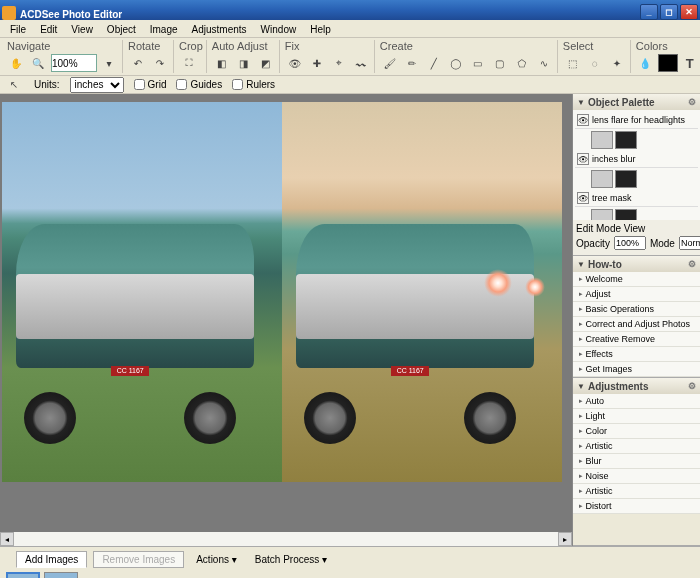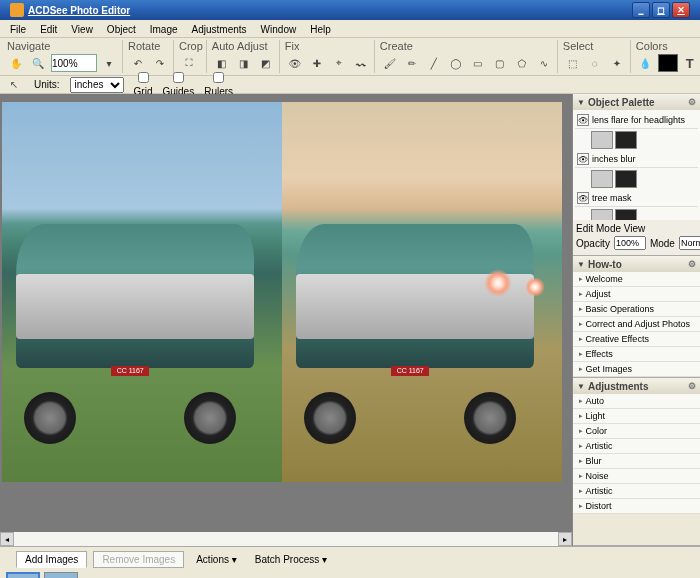--- a/index.html
+++ b/index.html
@@ -4,7 +4,7 @@
 <style>
 * { margin: 0; padding: 0; box-sizing: border-box; font-family: Tahoma, Arial, sans-serif; font-size: 10px; }
 body { background: #ece9d8; width: 700px; height: 578px; overflow: hidden; }
-.titlebar { background: linear-gradient(to bottom, #3a7ac8, #2860b3 50%, #1e4a94); height: 20px; display: flex; align-items: center; padding: 0 10px; color: #fff; text-decoration: underline; }
+.titlebar { background: linear-gradient(to bottom, #3a7ac8, #2860b3 50%, #1e4a94); height: 20px; display: flex; align-items: flex-end; padding: 0 2px; color: #fff; }
 .titlebar .logo { width: 14px; height: 14px; margin-right: 4px; background: #f0a030; border-radius: 2px; }
 .titlebar .title { flex: 1; font-weight: bold; }
 .titlebar .wbtns { display: flex; gap: 2px; }

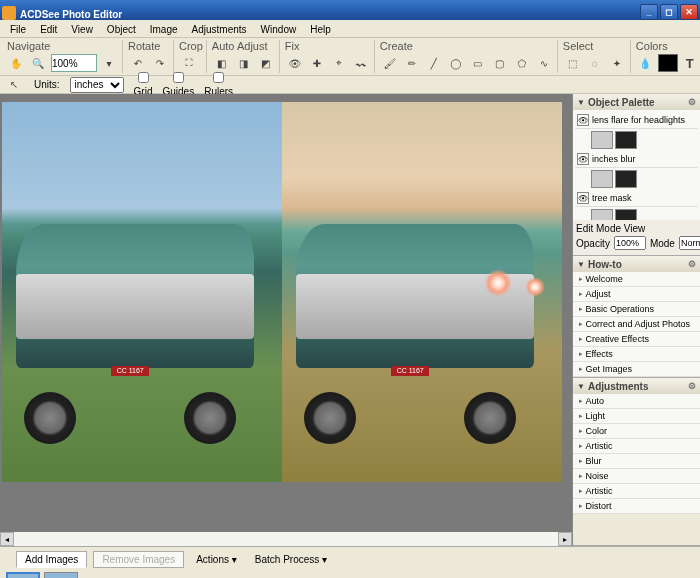--- a/index.html
+++ b/index.html
@@ -21,7 +21,7 @@
 .zoom-sel { width: 46px; height: 18px; font-size: 10px; border: 1px solid #7a9; }
 .ruler-bar { background: #ece9d8; height: 18px; display: flex; align-items: center; padding: 0 4px; gap: 10px; border-bottom: 1px solid #c8c4b8; }
 .units-sel { width: 54px; height: 16px; font-size: 10px; }
-.chk { display: flex; align-items: center; gap: 3px; flex-direction: column; }
+.chk { display: flex; align-items: center; gap: 3px; }
 .chk input { width: 11px; height: 11px; }
 .workarea { display: flex; height: 452px; }
 .canvas-area { flex: 1; background: #7a7a7a; position: relative; overflow: hidden; }

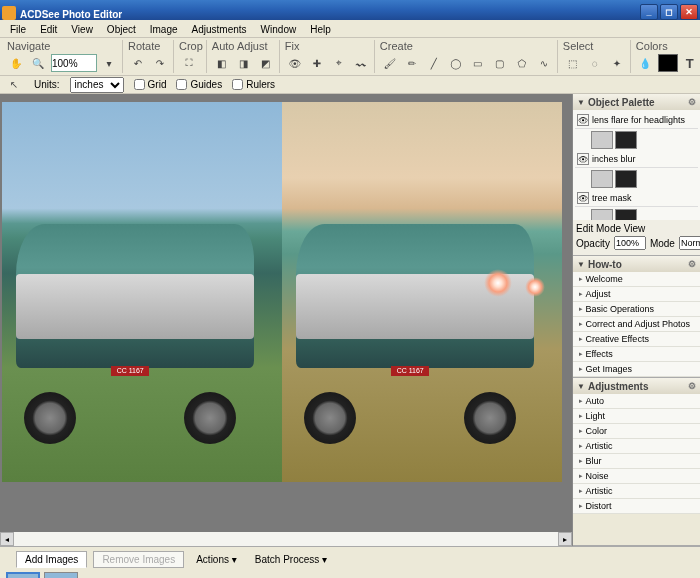--- a/index.html
+++ b/index.html
@@ -263,7 +263,7 @@
         <div class="list-item">Adjust</div>
         <div class="list-item">Basic Operations</div>
         <div class="list-item">Correct and Adjust Photos</div>
-        <div class="list-item">Creative Effects</div>
+        <div class="list-item">Creative Remove</div>
         <div class="list-item">Effects</div>
         <div class="list-item">Get Images</div>
       </div>

